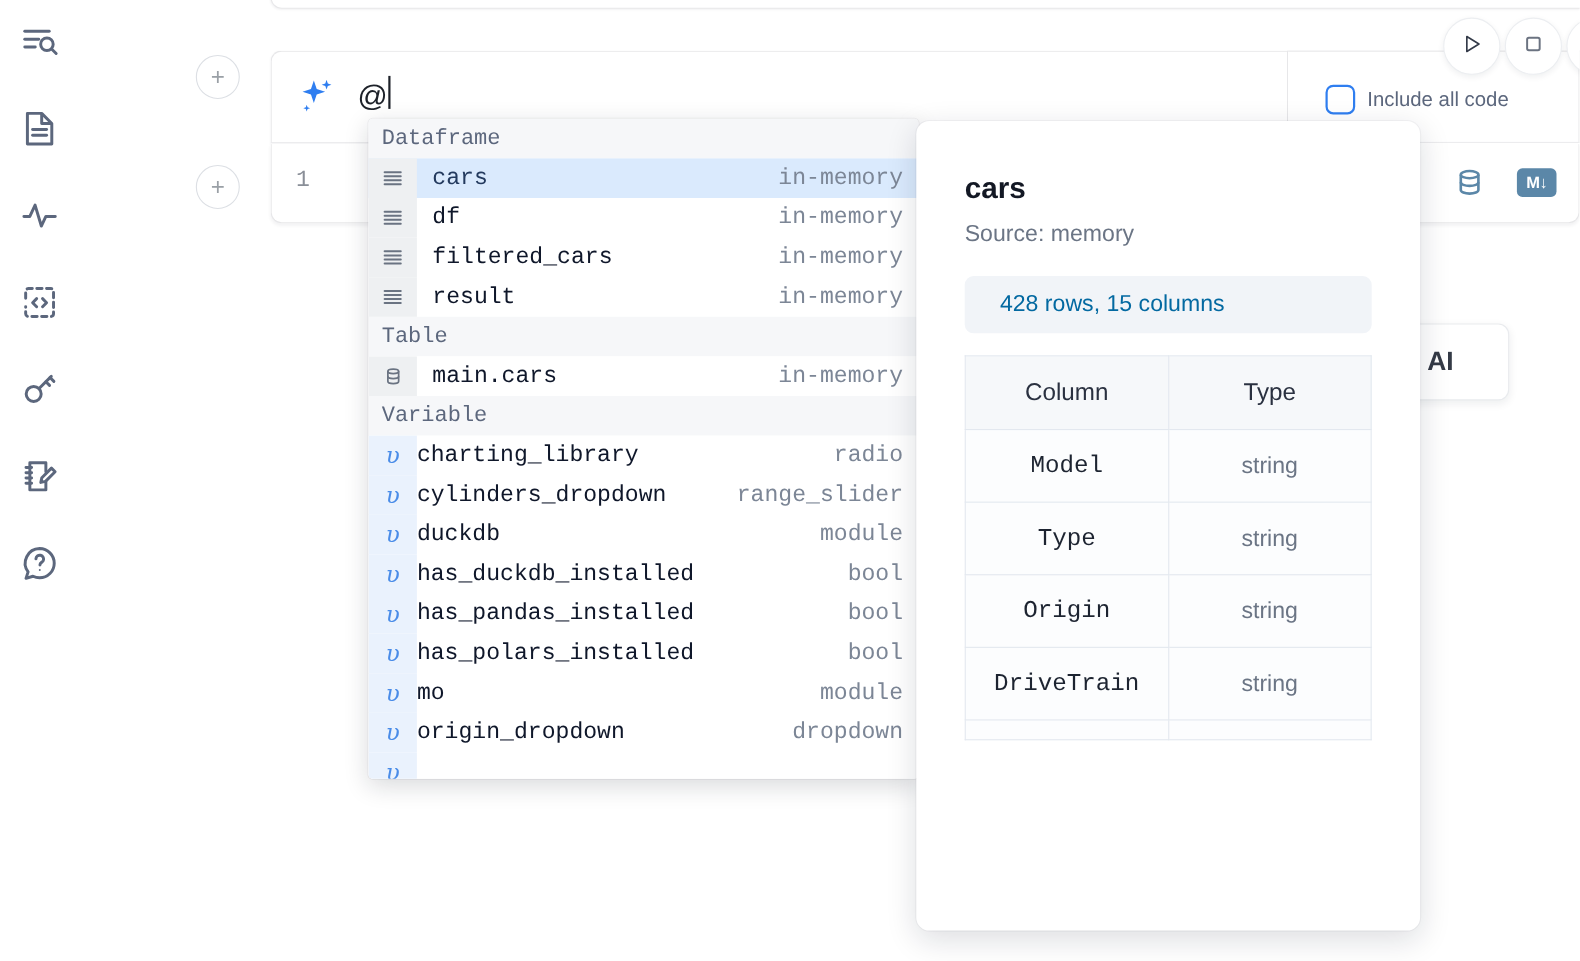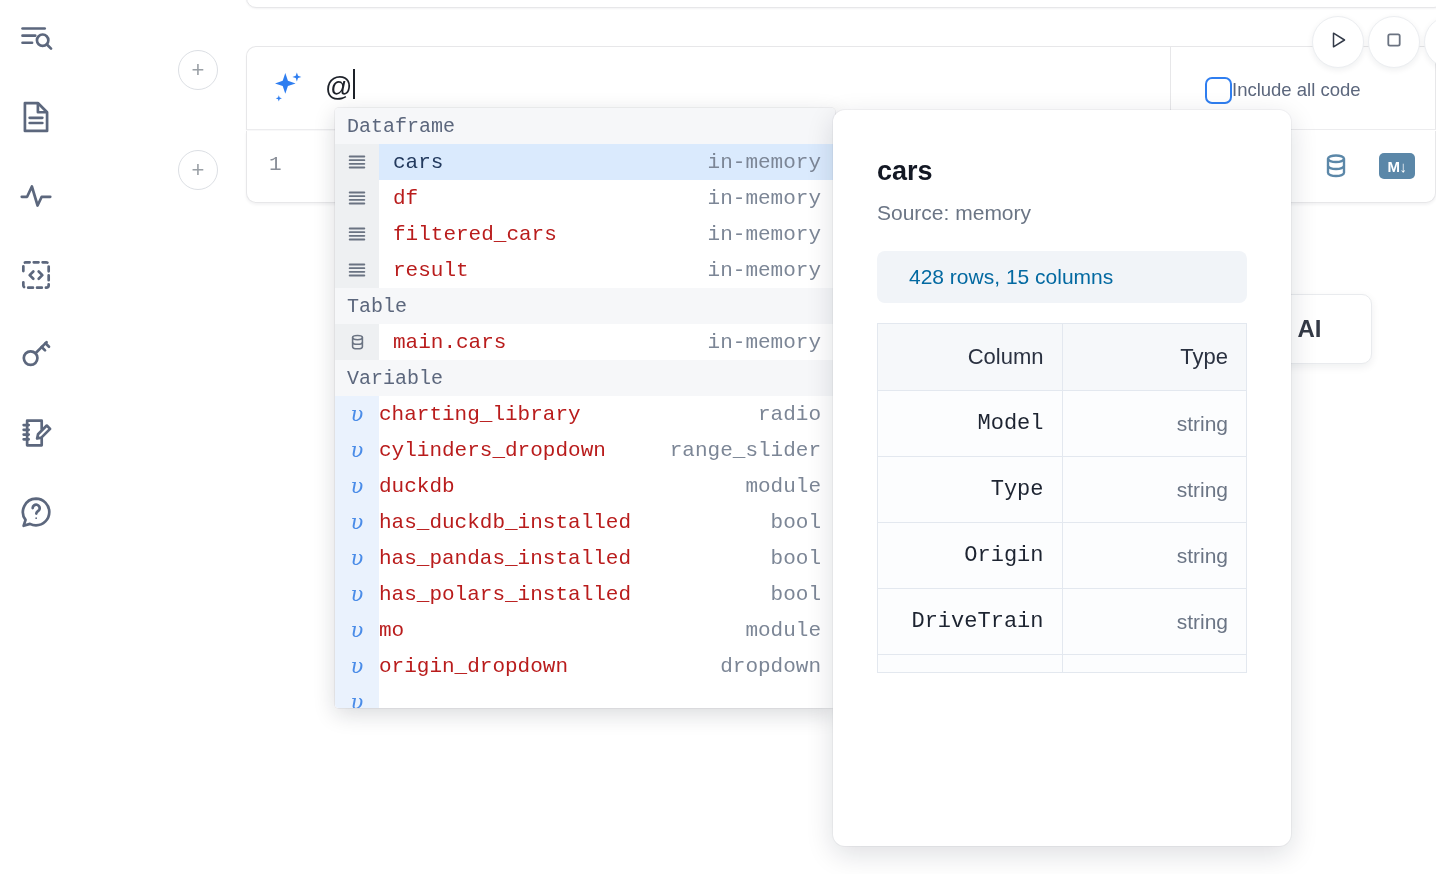--- a/index.html
+++ b/index.html
@@ -84,7 +84,7 @@
     display: flex; align-items: center;
     padding-left: 34px;
   }
-  .chk-row { display: flex; align-items: center; margin-top: 4px; }
+  .chk-row { display: flex; align-items: center; gap: 11px; margin-top: 4px; }
   .chk {
     width: 27px; height: 27px; border-radius: 7px;
     border: 2px solid #2f7ef0; background: #fff; cursor: pointer;

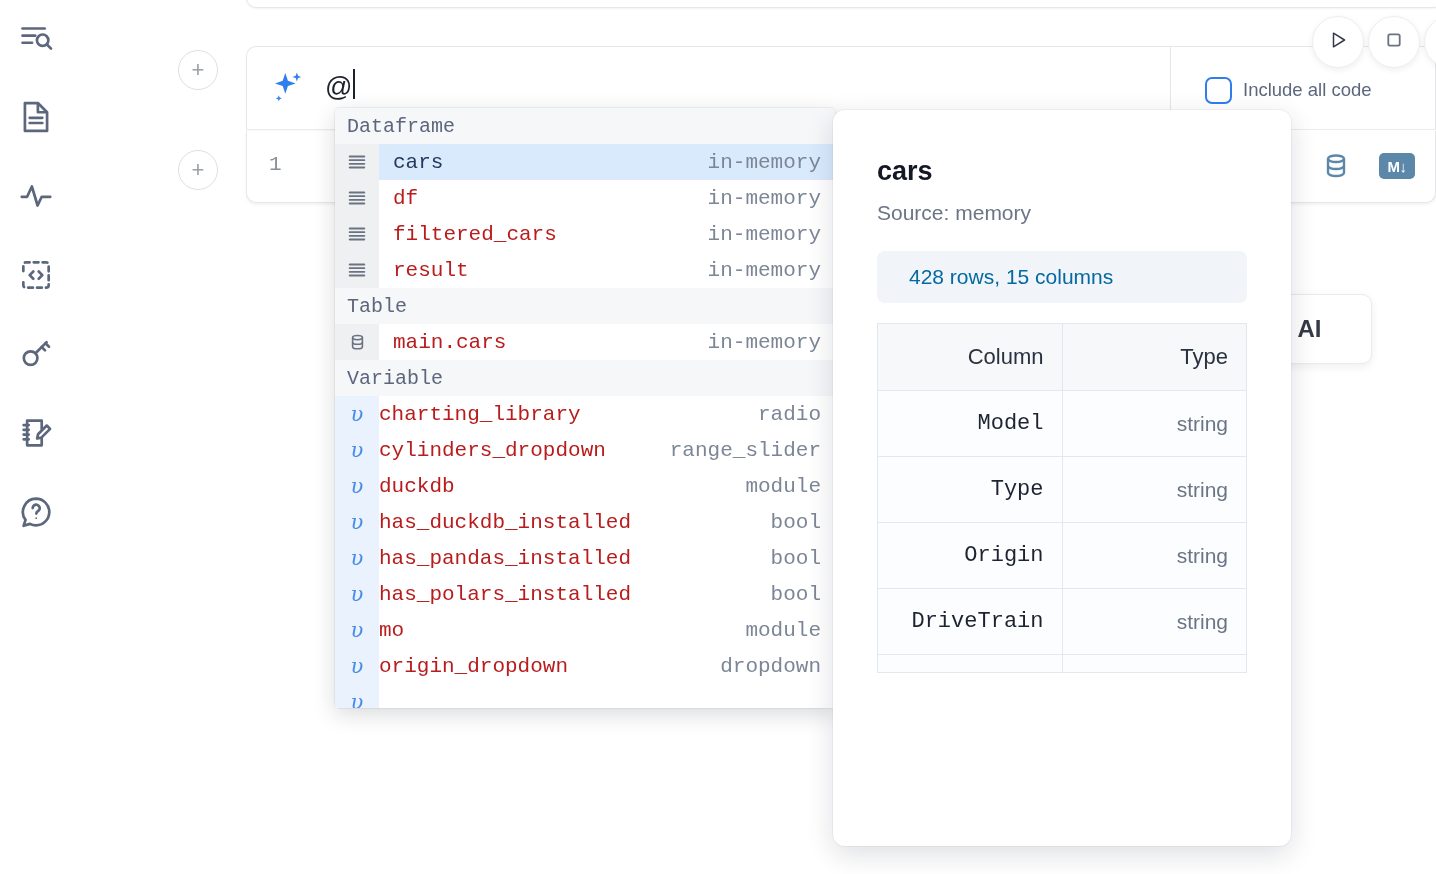--- a/index.html
+++ b/index.html
@@ -171,7 +171,7 @@
     background: #eef0f2;
   }
   .ac-row.var .ic { background: #eaf2fd; color: #4a8ce8; font-style: italic; font-size: 21px; font-family: "DejaVu Serif", serif; }
-  .ac-row .nm { flex: 1; padding-left: 14px; color: #b91c1c; white-space: nowrap; overflow: hidden; }
+  .ac-row .nm { flex: 1; padding-left: 14px; color: #0f172a; white-space: nowrap; overflow: hidden; }
   .ac-row.selected .nm { color: #233a5e; }
   .ac-row .ty {
     padding-right: 14px; color: #7c8696; text-align: center; white-space: nowrap;

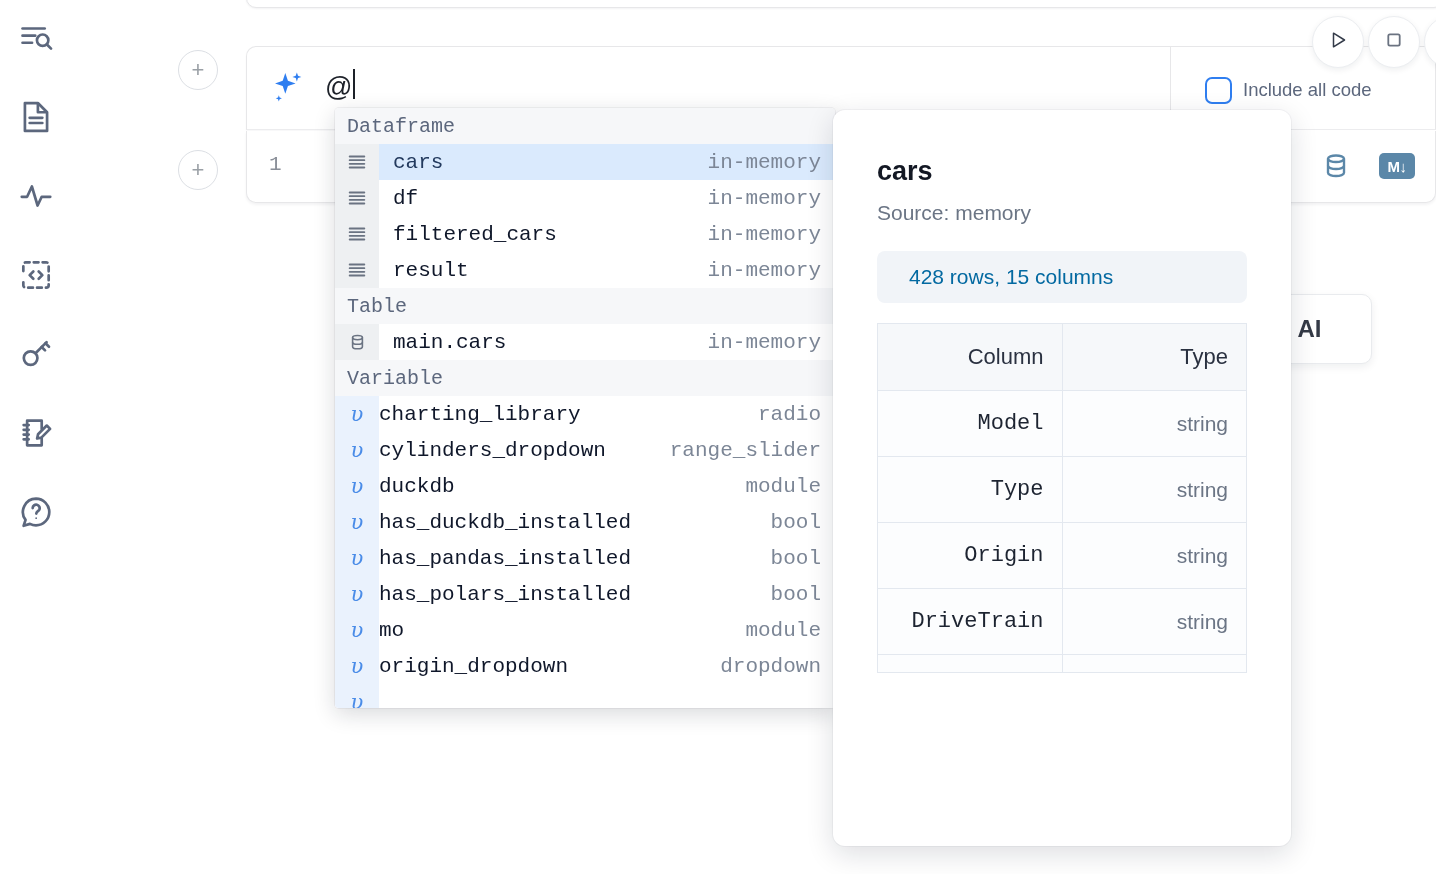--- a/index.html
+++ b/index.html
@@ -198,7 +198,7 @@
   table.cols { border-collapse: collapse; width: 100%; table-layout: fixed; }
   table.cols th, table.cols td {
     border: 1px solid #e3e8ef;
-    padding: 20px 18px; text-align: right;
+    padding: 20px 18px; text-align: center;
   }
   table.cols th {
     background: #f6f8fa; font-size: 22px; font-weight: 400; color: #2a3140;

